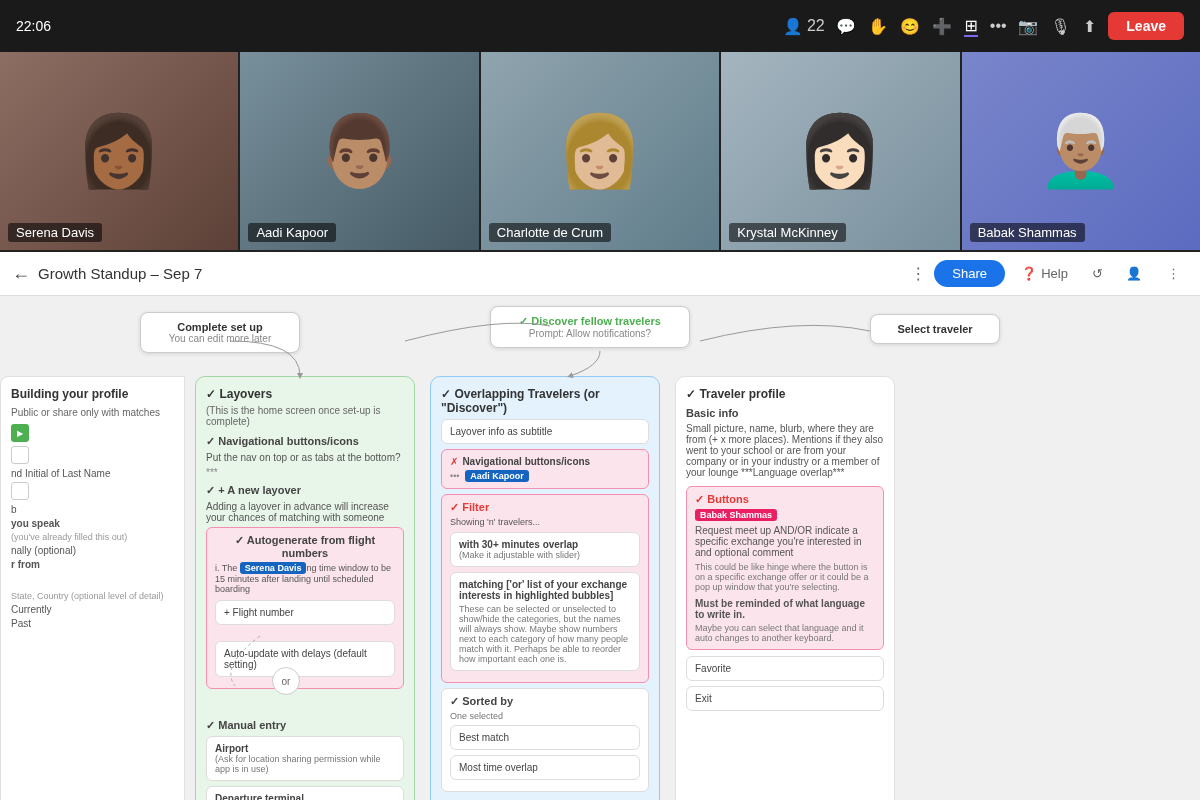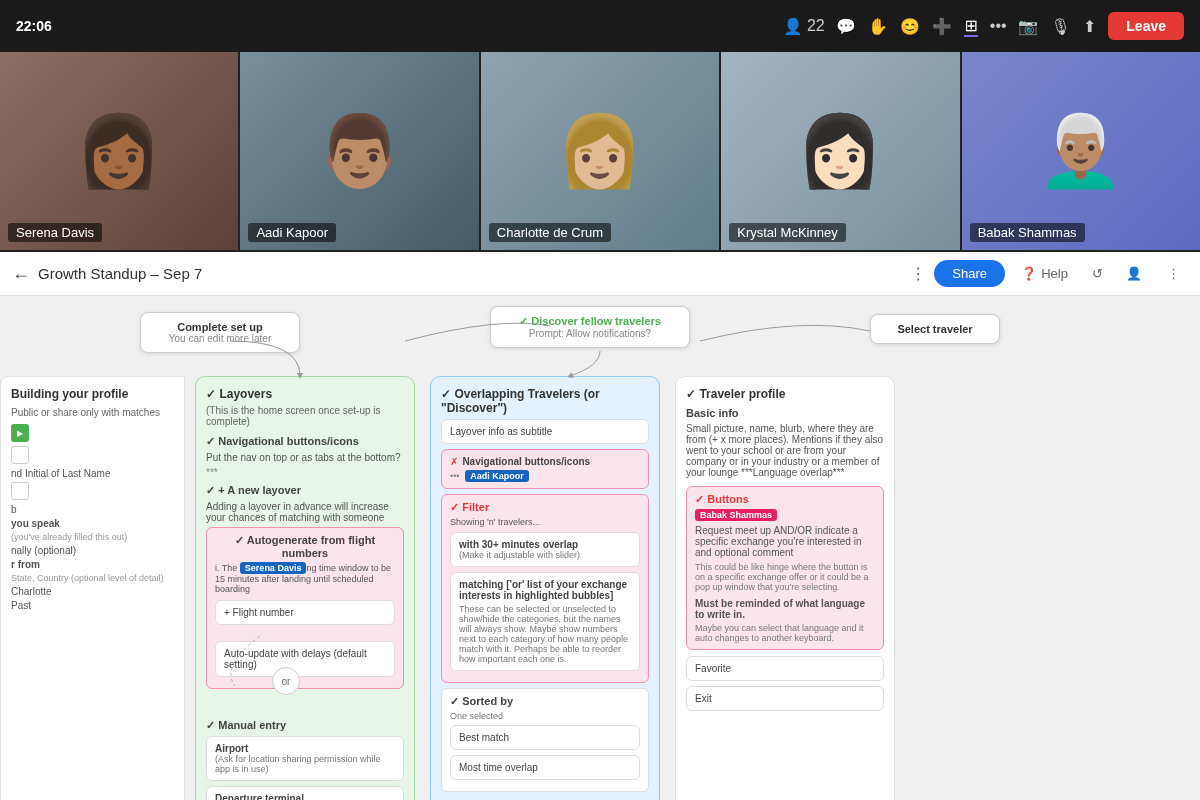--- a/index.html
+++ b/index.html
@@ -15,7 +15,7 @@
       color: #fff;
       justify-content: space-between;
     }
-    #time { font-size: 14px; font-weight: 700; }
+    #time { font-size: 14px; font-weight: 400; }
     #top-controls { display: flex; align-items: center; gap: 12px; }
     .top-icon { color: #ccc; font-size: 16px; cursor: pointer; display: flex; align-items: center; gap: 4px; }
     .top-icon.active { color: #fff; border-bottom: 2px solid #7b68ee; }

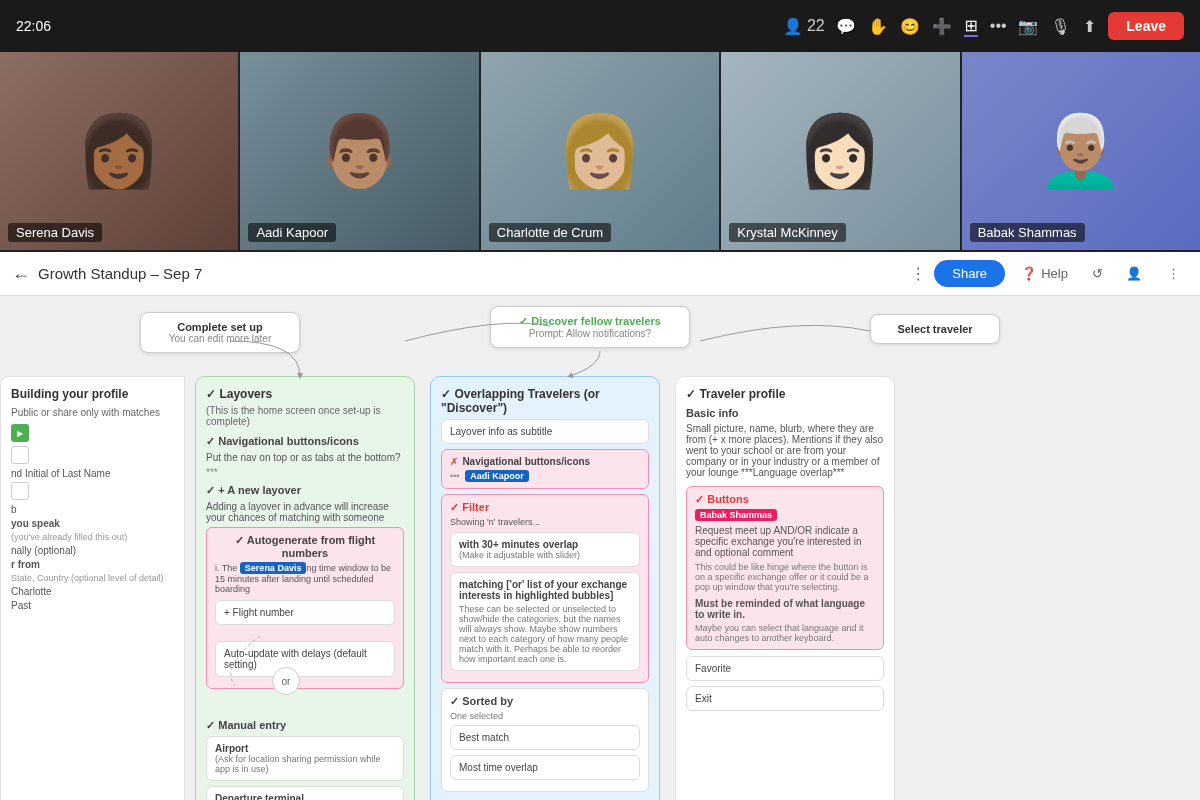--- a/index.html
+++ b/index.html
@@ -281,7 +281,7 @@
           <div style="font-size:10px; color:#555; margin-bottom:3px; font-weight:600;">you speak</div>
           <div style="font-size:9px; color:#999; margin-bottom:3px;">(you've already filled this out)</div>
           <div style="font-size:10px; color:#555; margin-bottom:3px;">nally (optional)</div>
-          <div style="font-size:10px; color:#555; margin-bottom:3px; font-weight:600;">r from</div>
+          <div style="font-size:10px; color:#555; margin-bottom:21px; font-weight:600;">r from</div>
           <div style="font-size:9px; color:#999; margin-bottom:3px;">State, Country (optional level of detail)</div>
           <div style="font-size:10px; color:#555; margin-bottom:3px;">Charlotte</div>
           <div style="font-size:10px; color:#555;">Past</div>

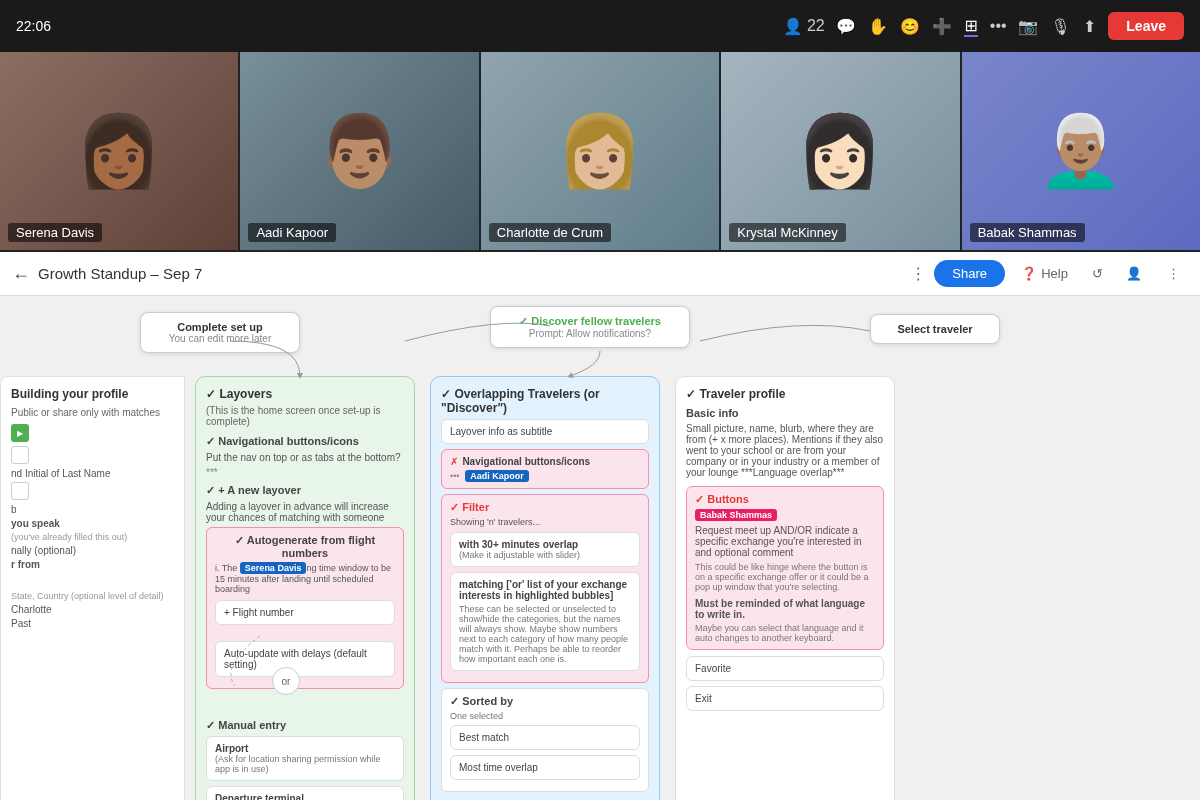--- a/index.html
+++ b/index.html
@@ -283,7 +283,7 @@
           <div style="font-size:10px; color:#555; margin-bottom:3px;">nally (optional)</div>
           <div style="font-size:10px; color:#555; margin-bottom:21px; font-weight:600;">r from</div>
           <div style="font-size:9px; color:#999; margin-bottom:3px;">State, Country (optional level of detail)</div>
-          <div style="font-size:10px; color:#555; margin-bottom:3px;">Charlotte</div>
+          <div style="font-size:10px; color:#555; margin-bottom:3px;">Currently</div>
           <div style="font-size:10px; color:#555;">Past</div>
         </div>
       </div>

